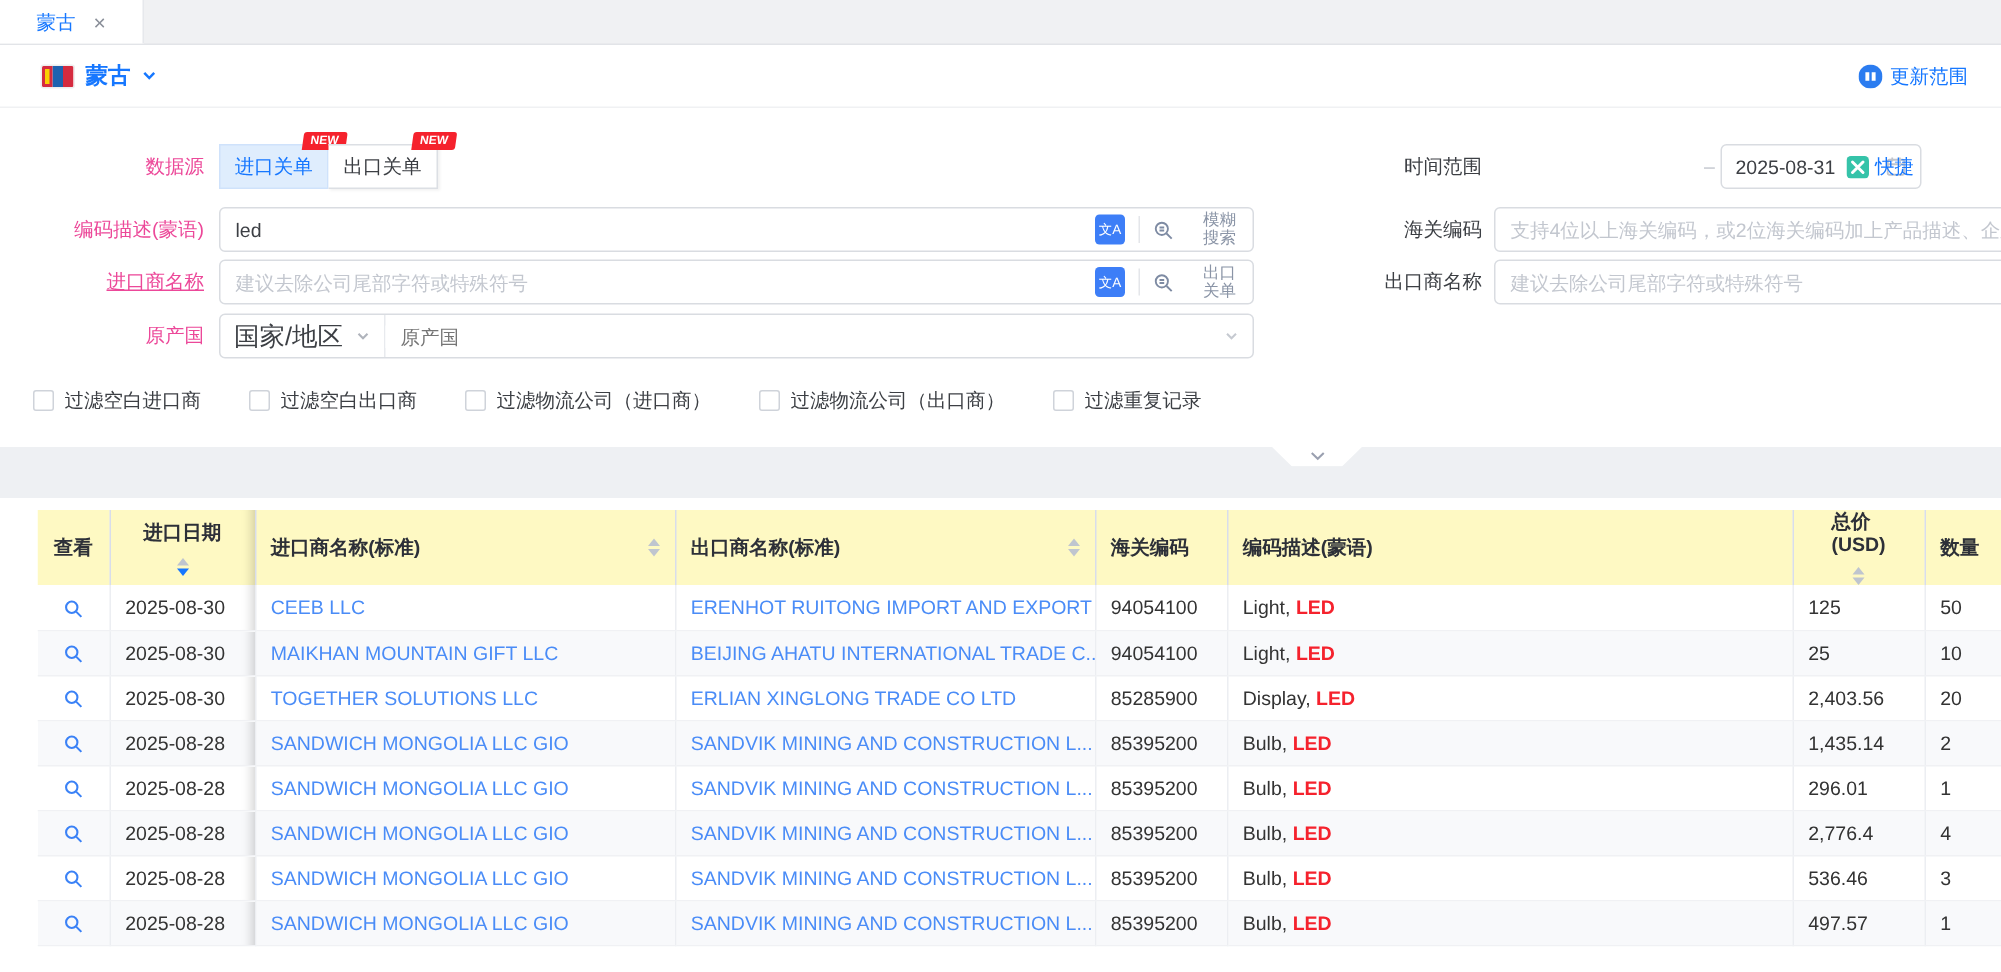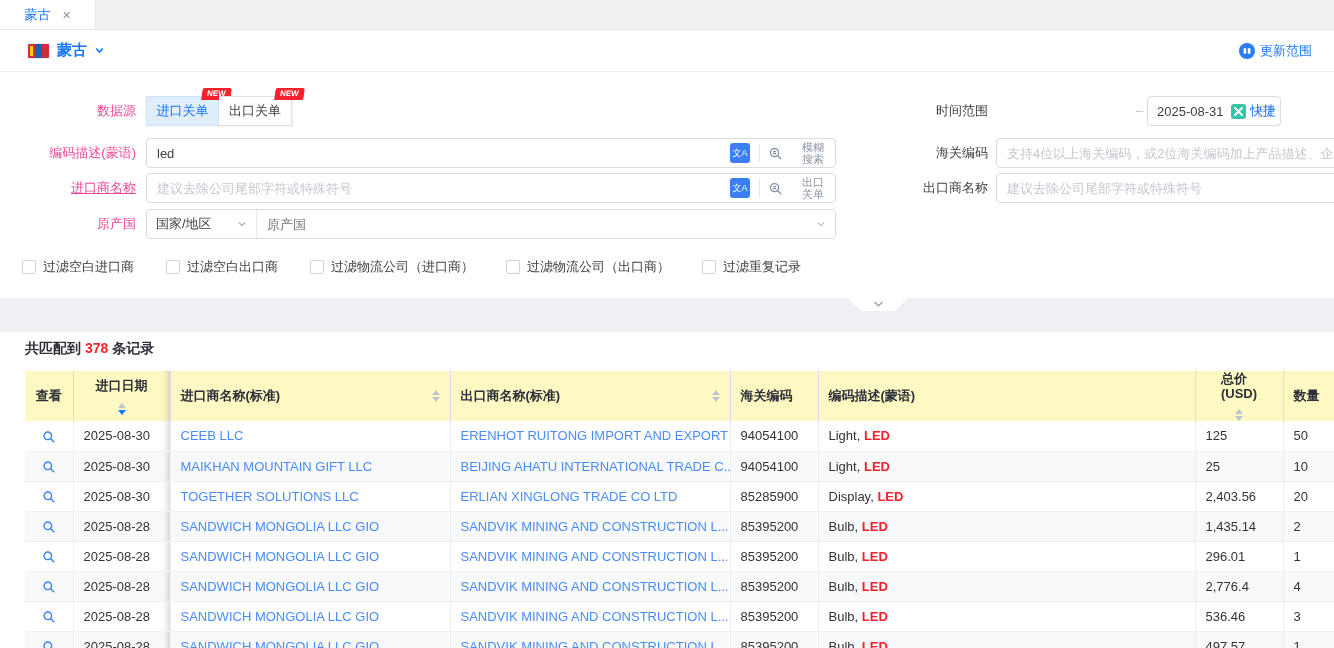--- a/index.html
+++ b/index.html
@@ -54,7 +54,7 @@
 
   .origin-group { position:absolute; top:137px; left:146px; width:690px; height:30px; border:1px solid #d9dce1; border-radius:4px; background:#fff; display:flex; align-items:center; }
   .origin-select { width:110px; height:100%; display:flex; align-items:center; justify-content:space-between; padding:0 9px; border-right:1px solid #e8eaee; cursor:pointer; }
-  .origin-select .osv { font-size:13px; color:#3c3f44; }
+  .origin-select .osv { font-size:17px; color:#3c3f44; }
   .origin-group input { flex:1; border:none; outline:none; font-size:13px; padding:0 10px; font-family:inherit; min-width:0; }
   .origin-end-chevron { padding-right:9px; display:flex; }
 

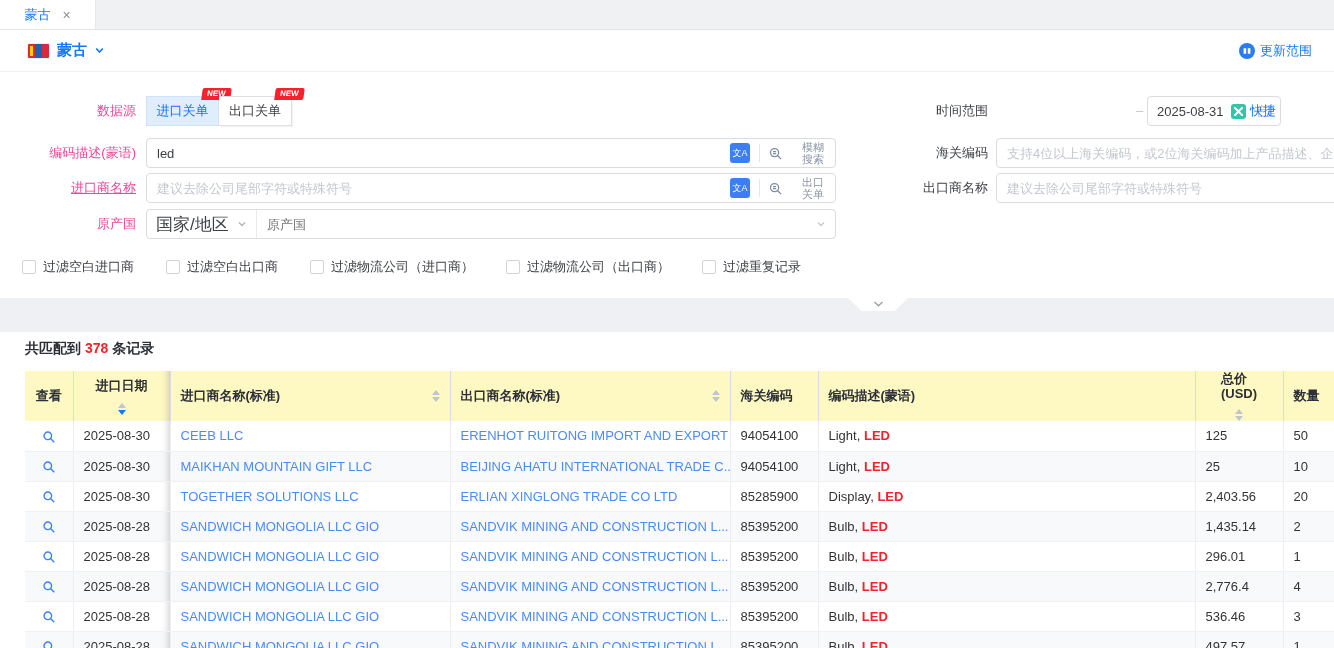--- a/index.html
+++ b/index.html
@@ -245,9 +245,6 @@
 </div>
 
 <div class="results-panel">
-  <div class="match-line">
-    <span>共匹配到</span><span class="count">378</span><span>条记录</span>
-  </div>
 
   <div class="table-wrap">
     <table>

